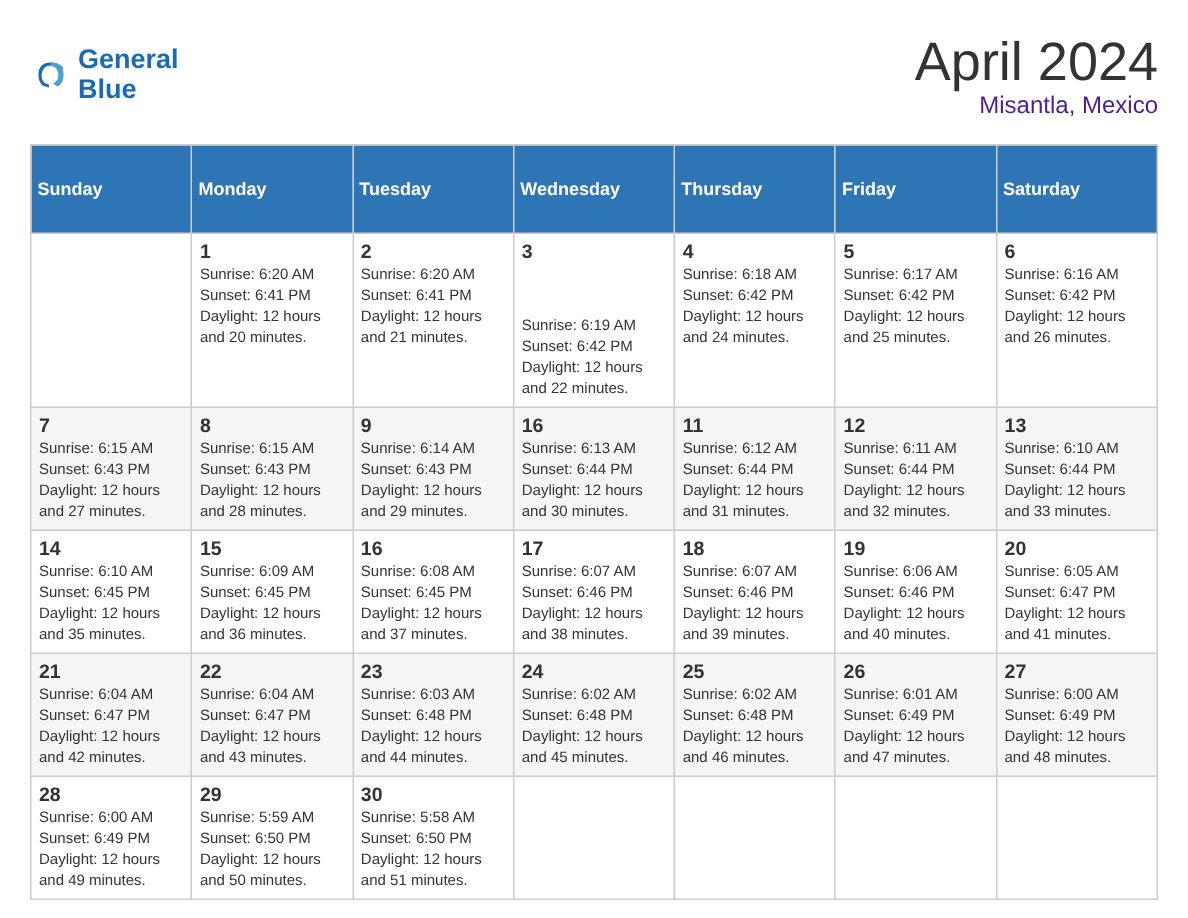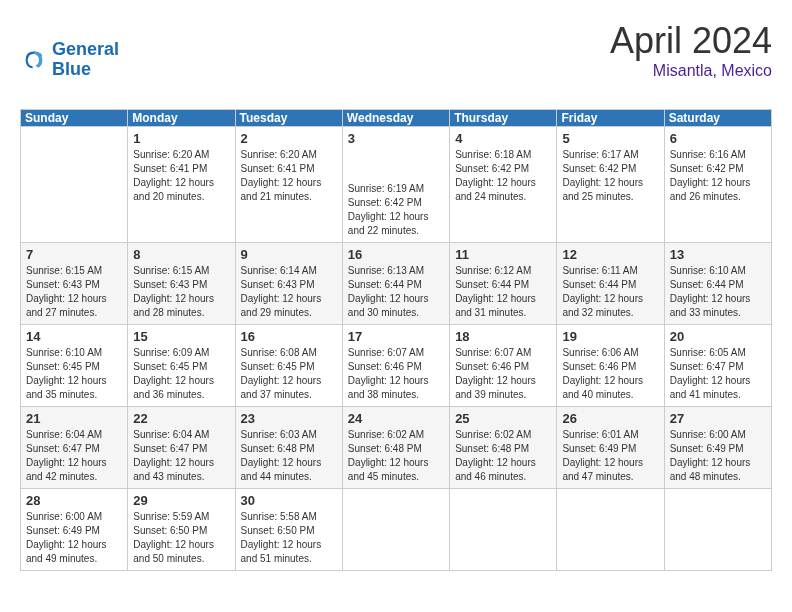--- a/index.html
+++ b/index.html
@@ -13,8 +13,8 @@
     .header {
       display: flex;
       justify-content: space-between;
-      align-items: flex-end;
-      margin-bottom: 29px;
+      align-items: center;
+      margin-bottom: 16px;
     }
     .logo {
       display: flex;

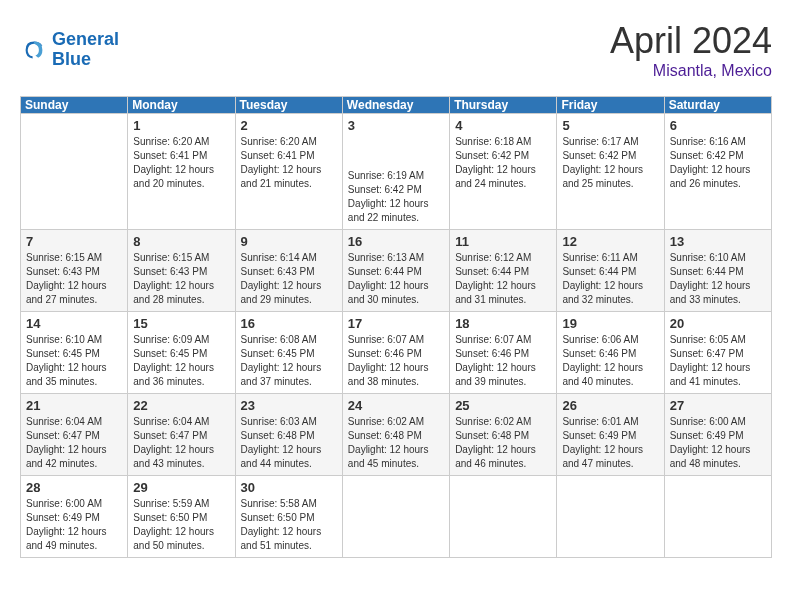--- a/index.html
+++ b/index.html
@@ -54,7 +54,7 @@
     .calendar-table th {
       background-color: #2e75b6;
       color: #fff;
-      padding: 1px 4px;
+      padding: 22px 4px;
       text-align: left;
       font-size: 12px;
       font-weight: bold;

